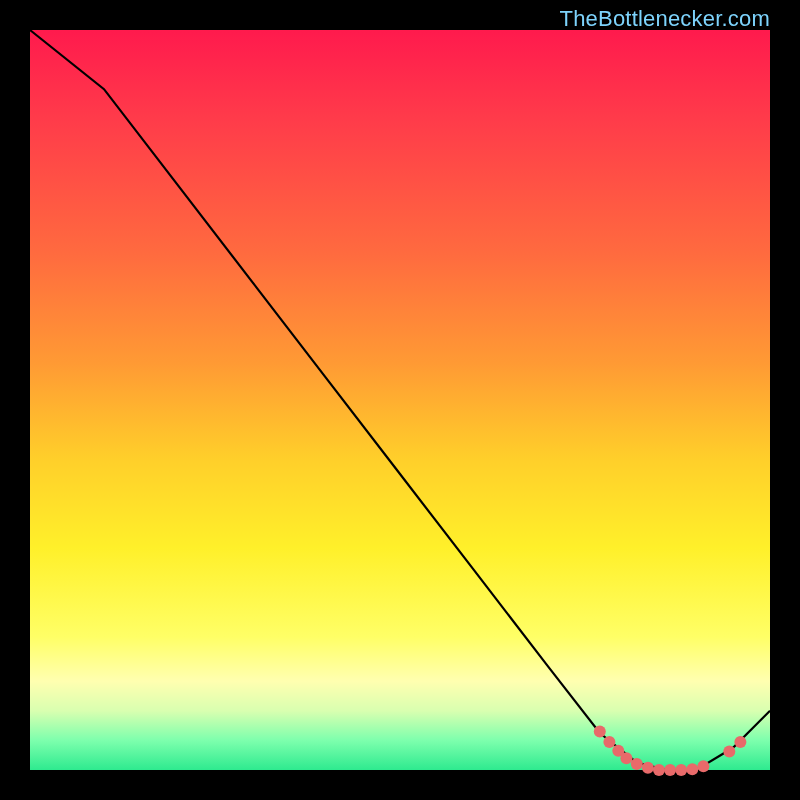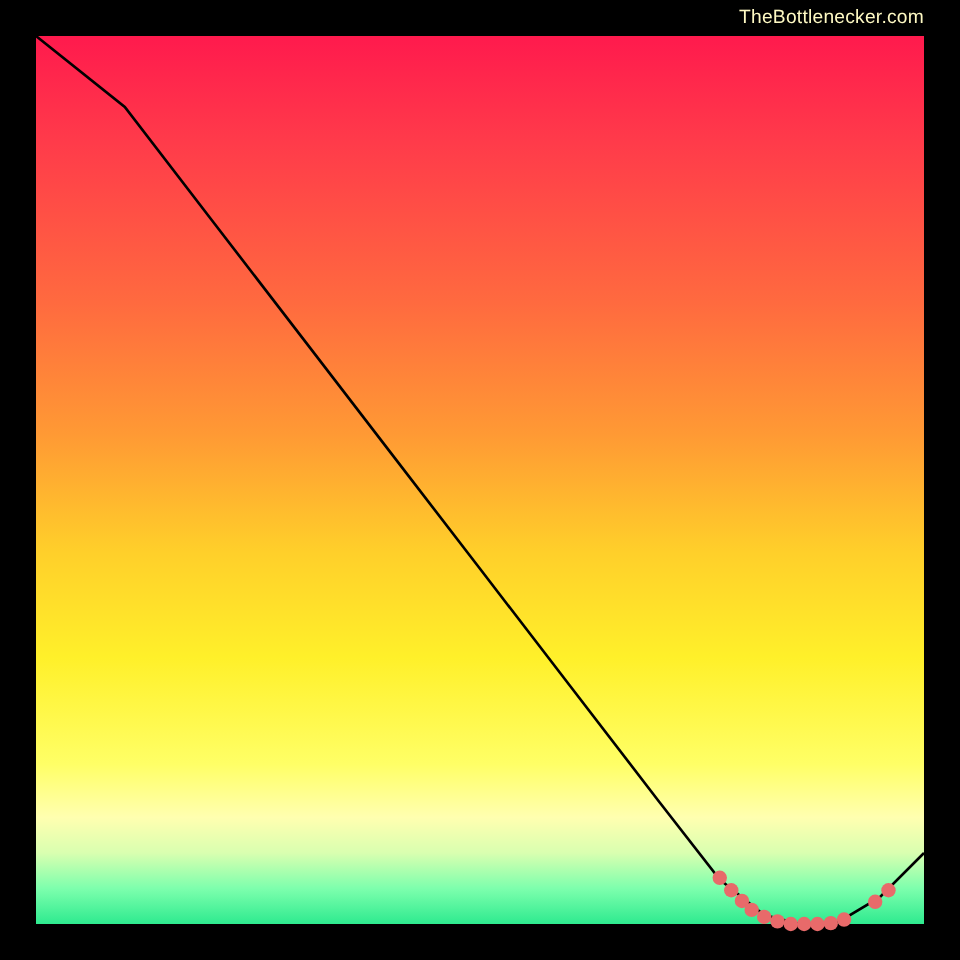--- a/index.html
+++ b/index.html
@@ -42,8 +42,8 @@
     position: absolute;
     top: 6px;
     right: 30px;
-    color: #fef9c3;
-    font-size: 16px;
+    color: #7dd3fc;
+    font-size: 22px;
     letter-spacing: 0.2px;
   }
   svg.curve {

